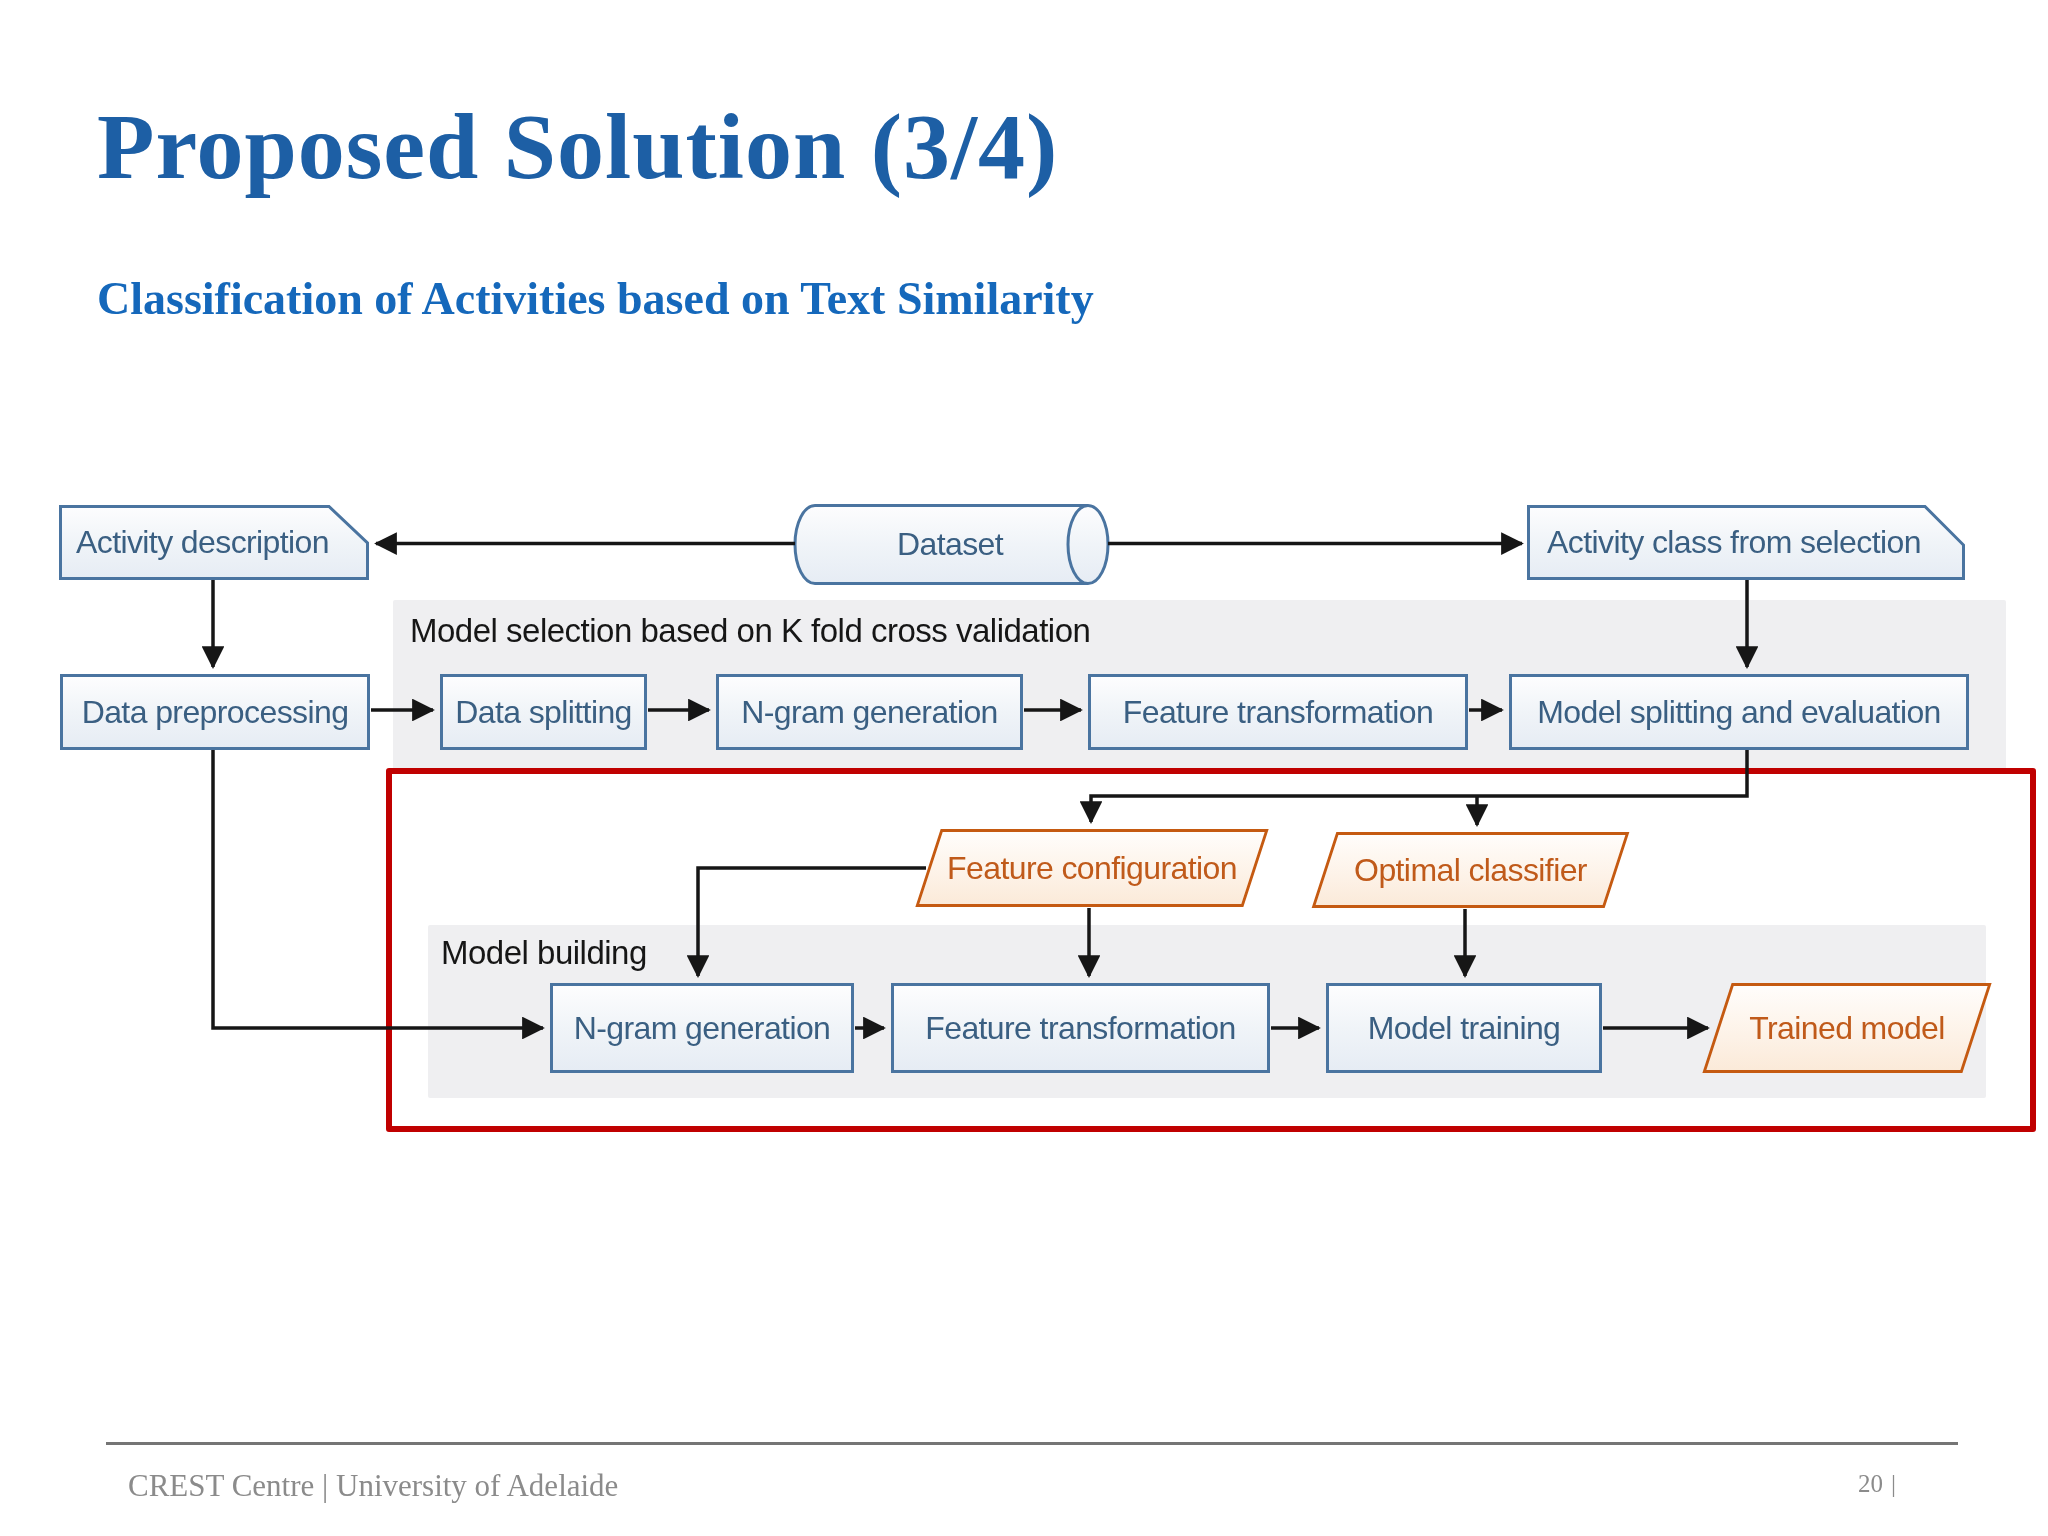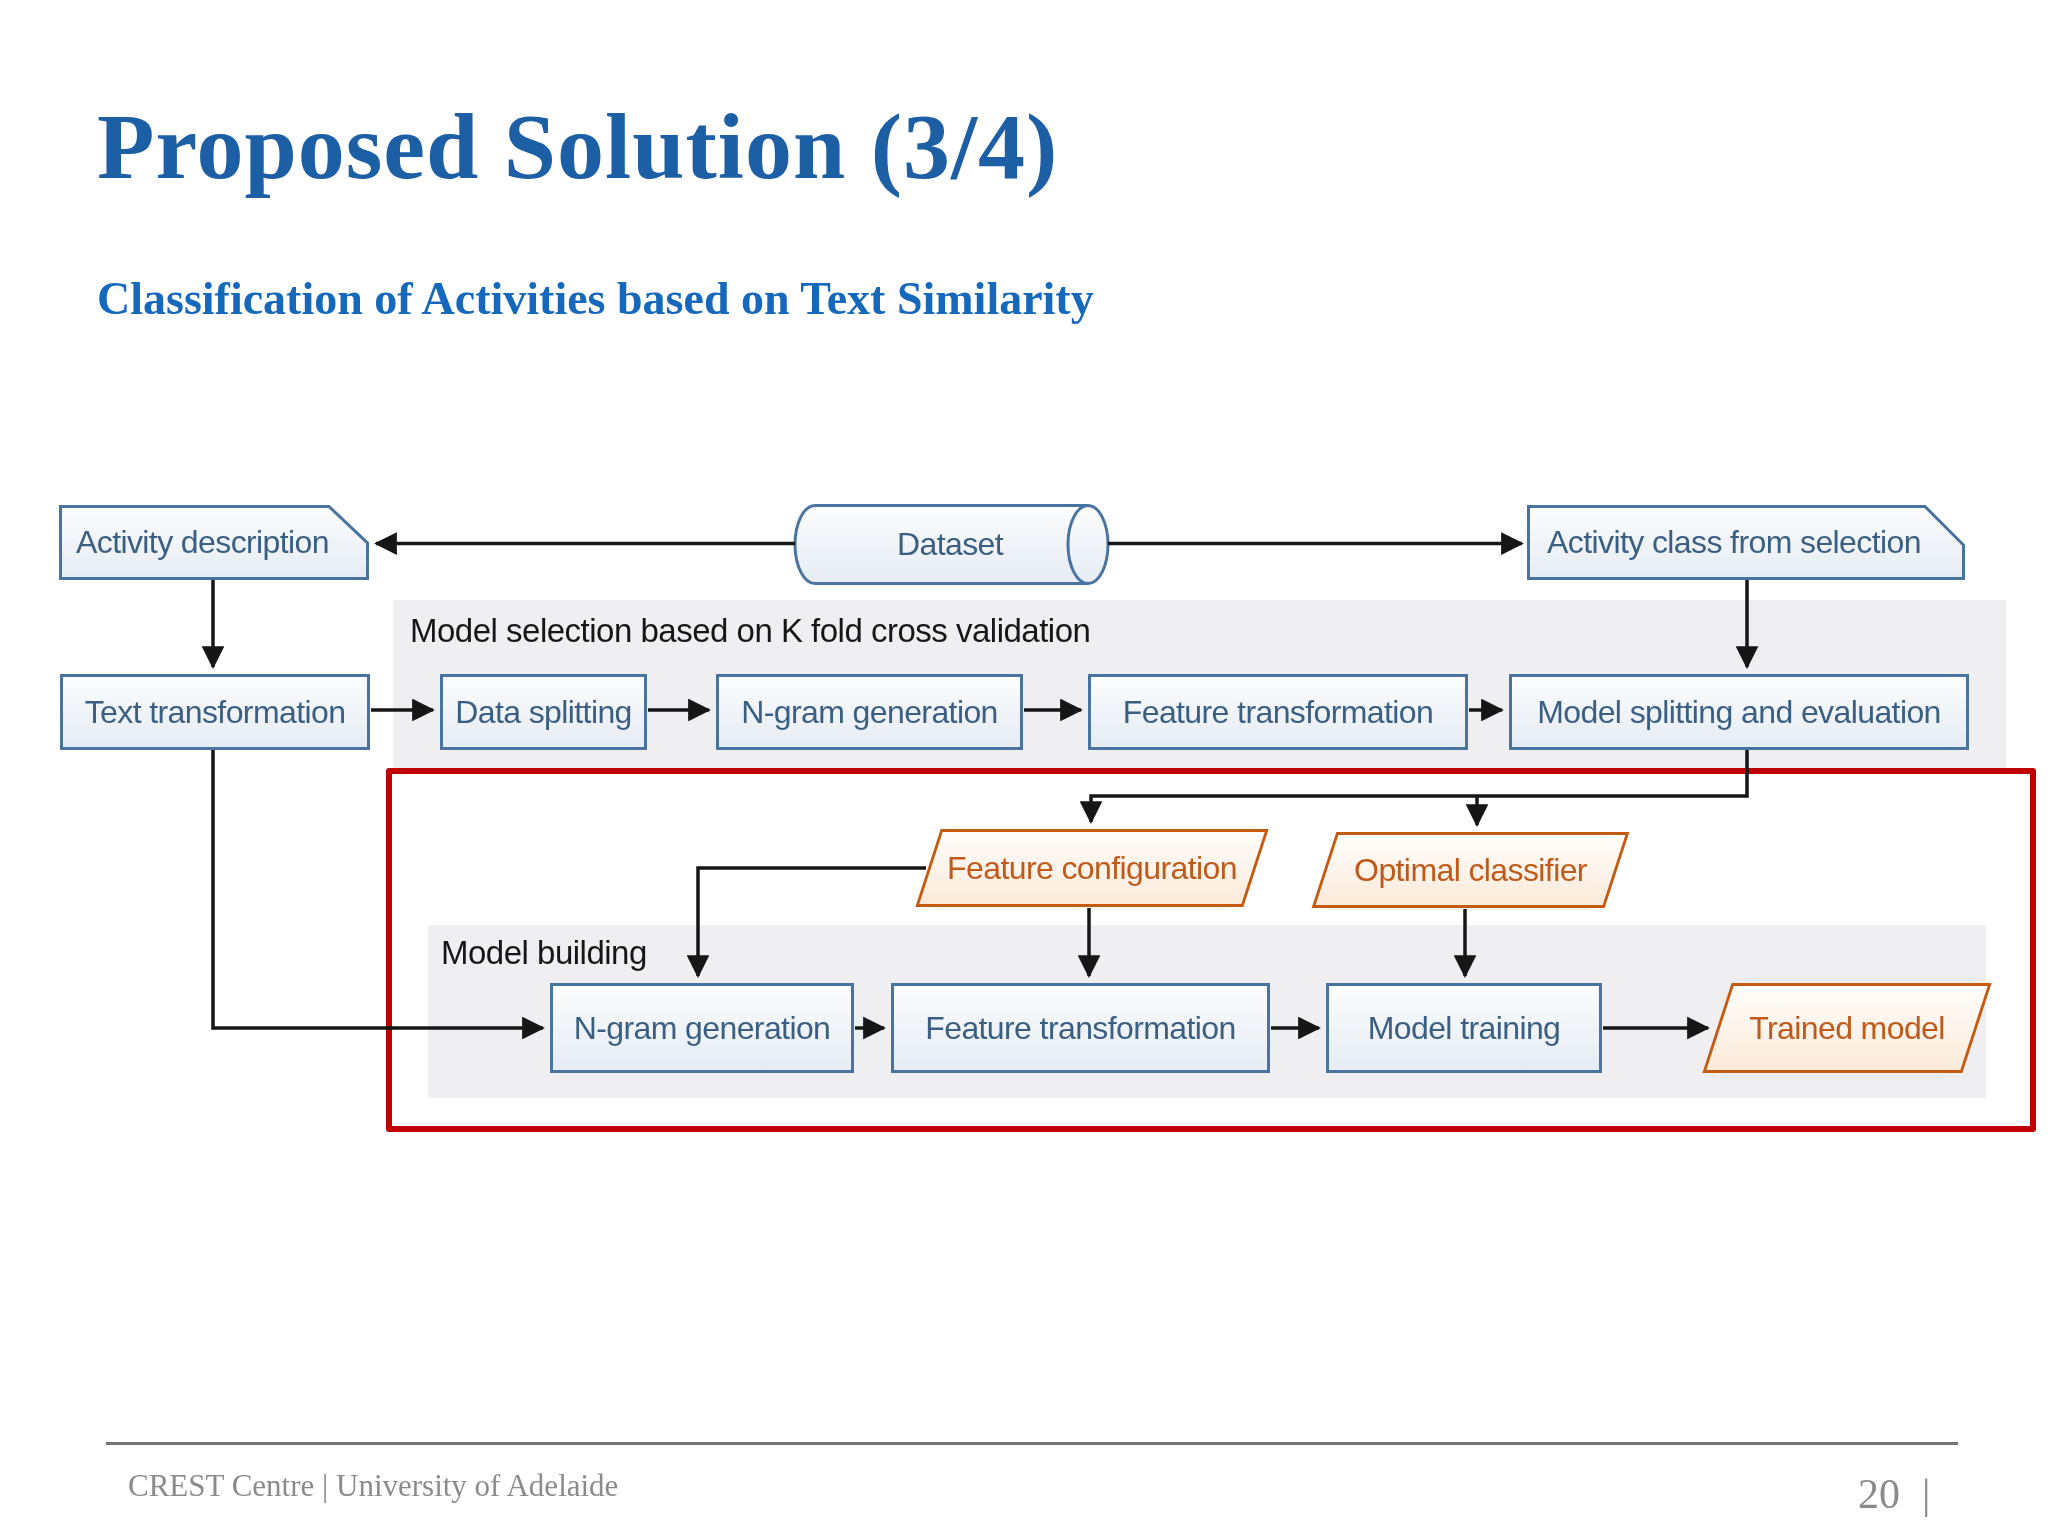--- a/index.html
+++ b/index.html
@@ -94,7 +94,7 @@
   <div class="freelabel" style="left:800px;top:505px;width:300px;height:78px;">Dataset</div>
   <div class="freelabel" style="left:1528px;top:505px;width:412px;height:75px;">Activity class from selection</div>
 
-  <div class="node" style="left:60px;top:674px;width:310px;height:76px;">Text transformation</div>
+  <div class="node" style="left:60px;top:674px;width:310px;height:76px;">Data preprocessing</div>
   <div class="node" style="left:440px;top:674px;width:207px;height:76px;">Data splitting</div>
   <div class="node" style="left:716px;top:674px;width:307px;height:76px;">N-gram generation</div>
   <div class="node" style="left:1088px;top:674px;width:380px;height:76px;">Feature transformation</div>

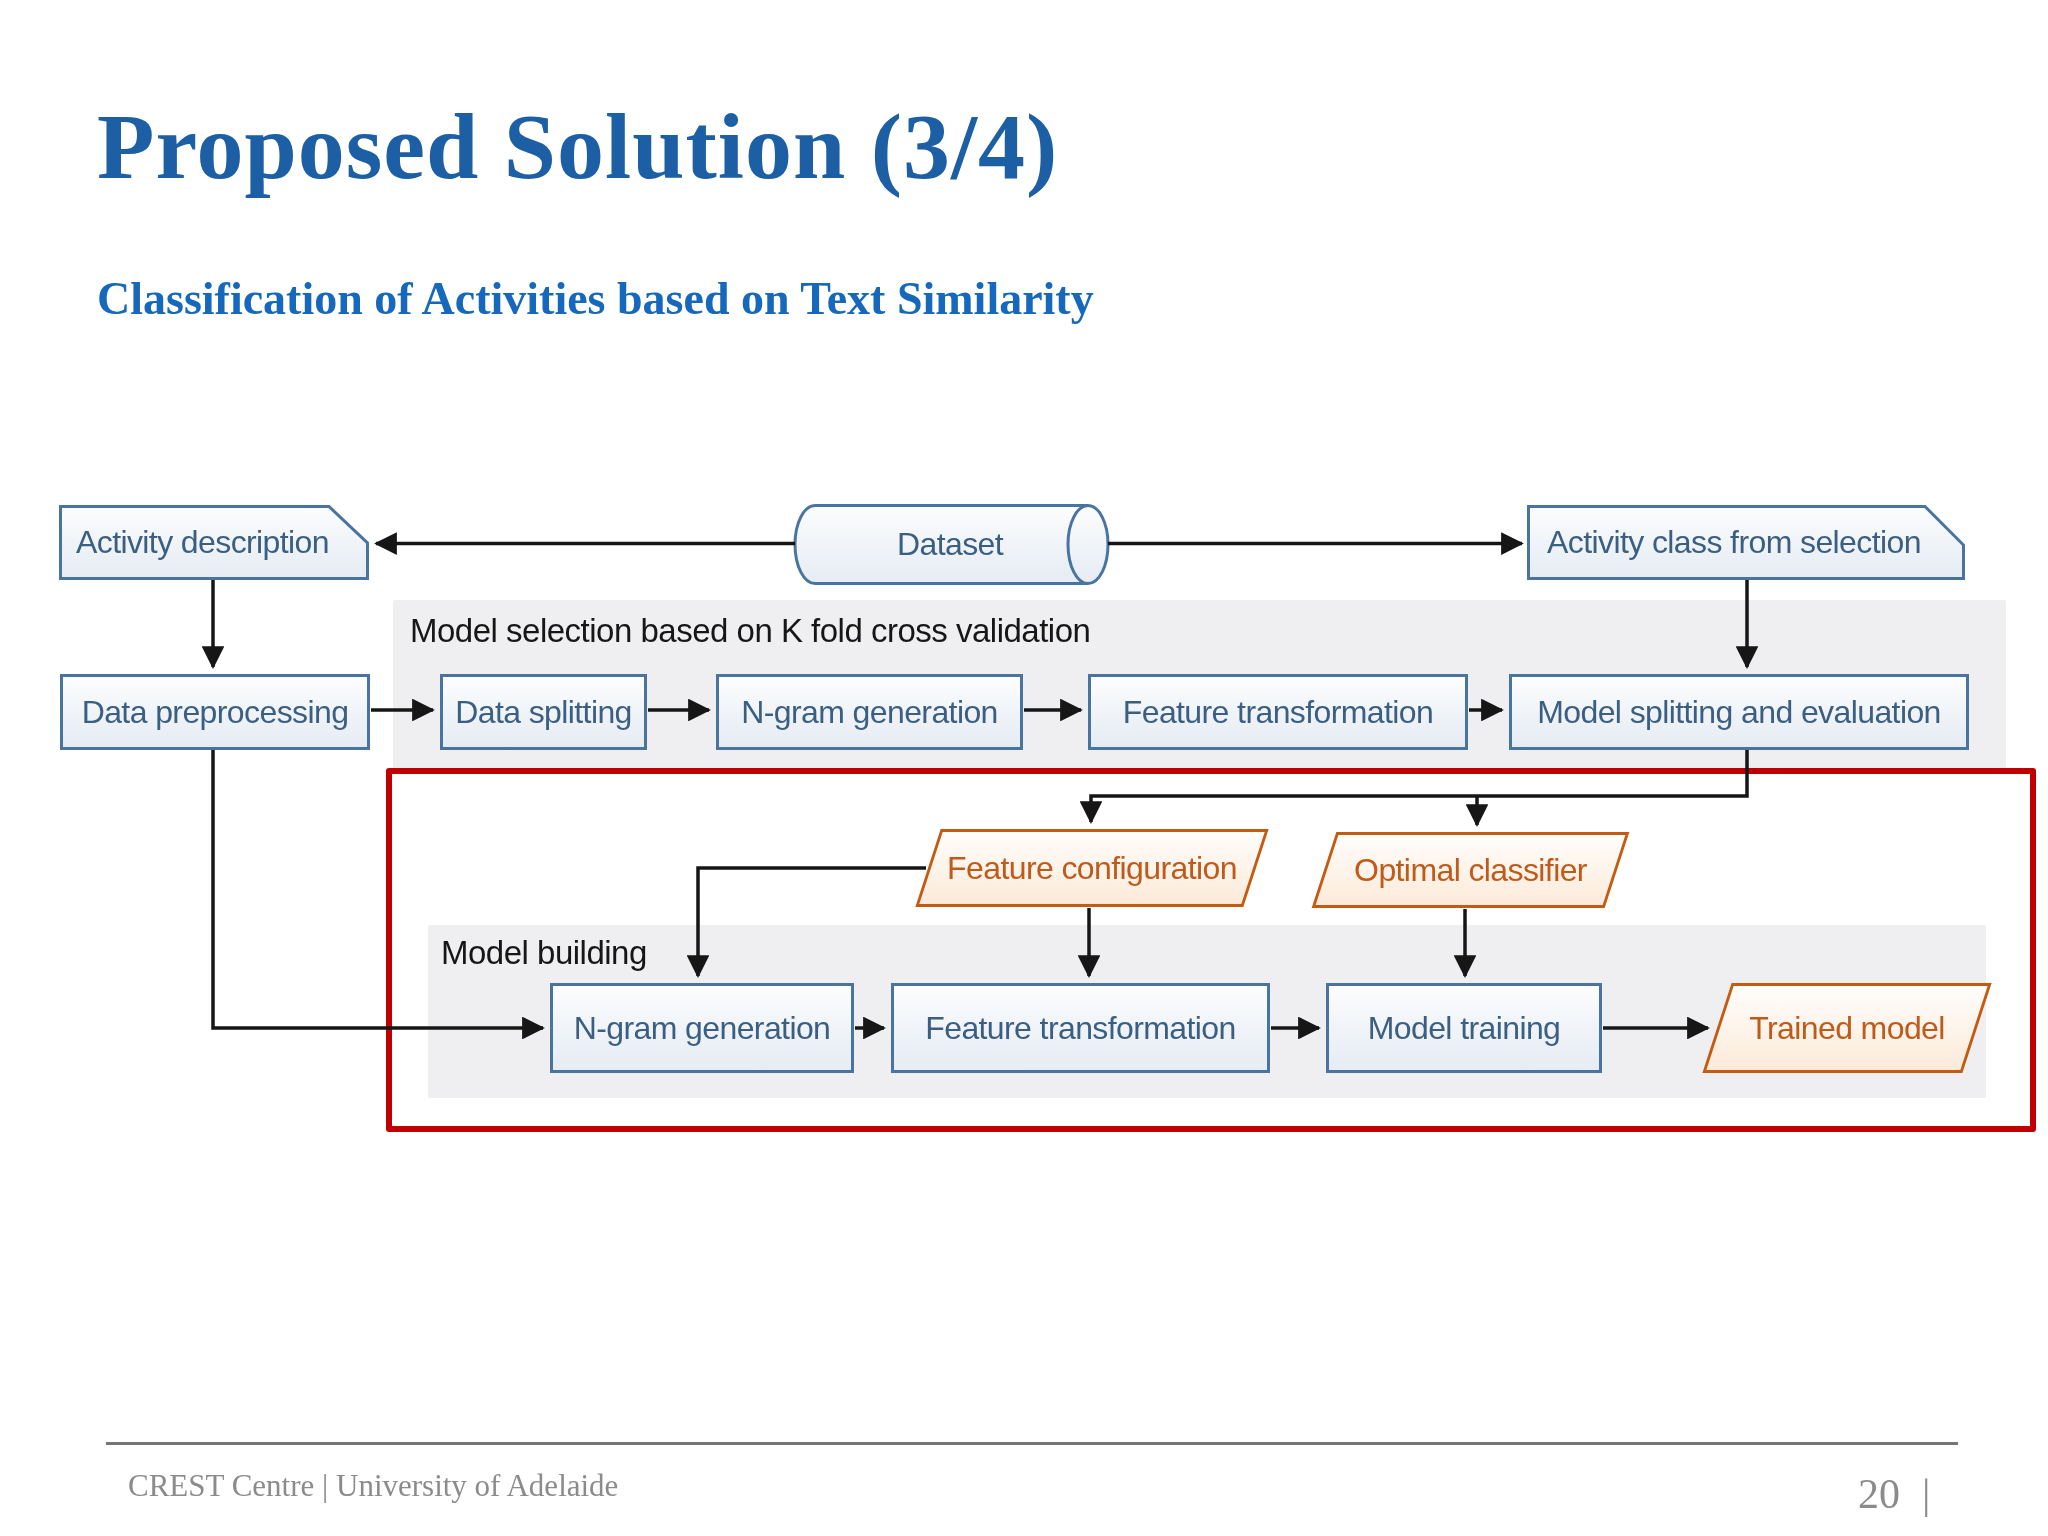--- a/index.html
+++ b/index.html
@@ -32,7 +32,7 @@
   .footleft{position:absolute;left:128px;top:1468px;font-family:"Liberation Serif",serif;
         font-size:31px;color:#8b8b8b;white-space:nowrap;}
   .pagenum{position:absolute;left:1858px;top:1470px;font-family:"Liberation Serif",serif;
-        font-size:42px;color:#8b8b8b;display:flex;gap:22px;}
+        font-size:25px;color:#8b8b8b;display:flex;gap:8px;}
 </style>
 </head>
 <body>

